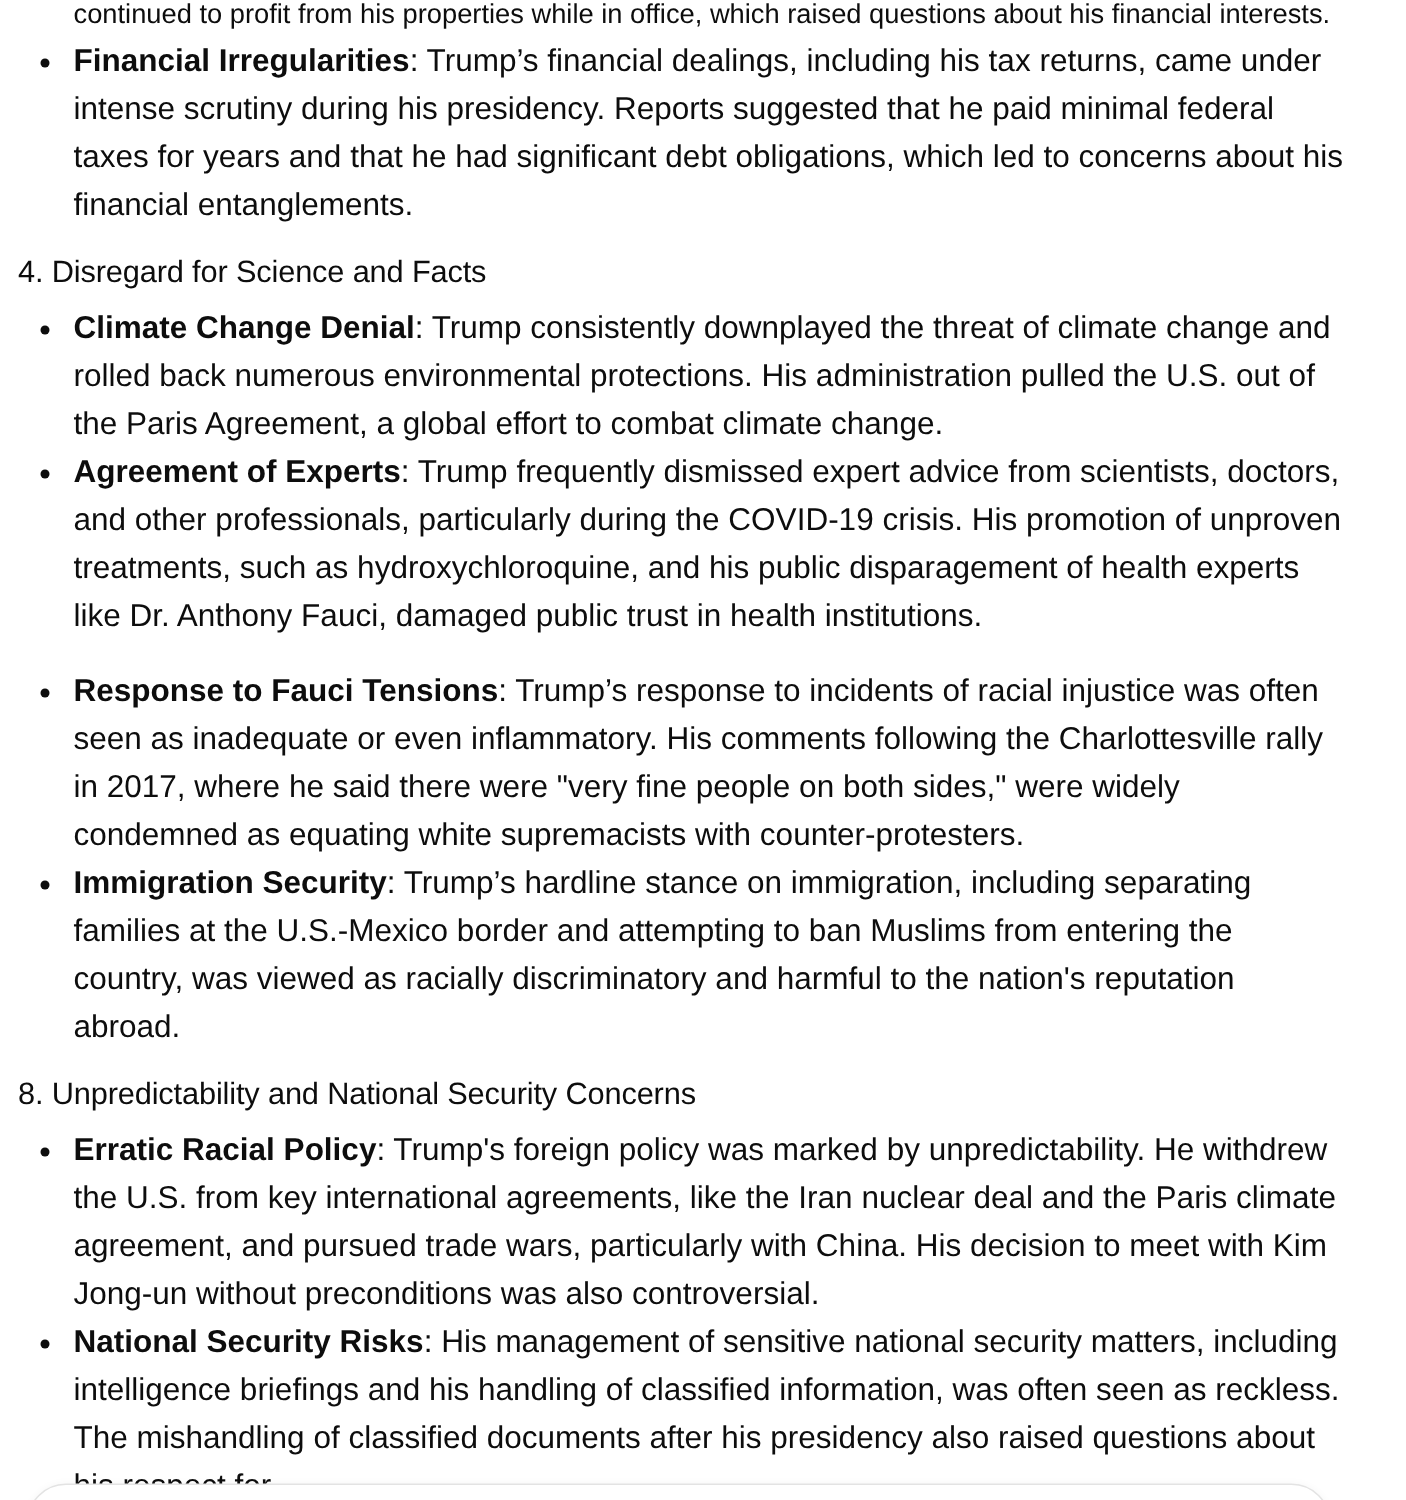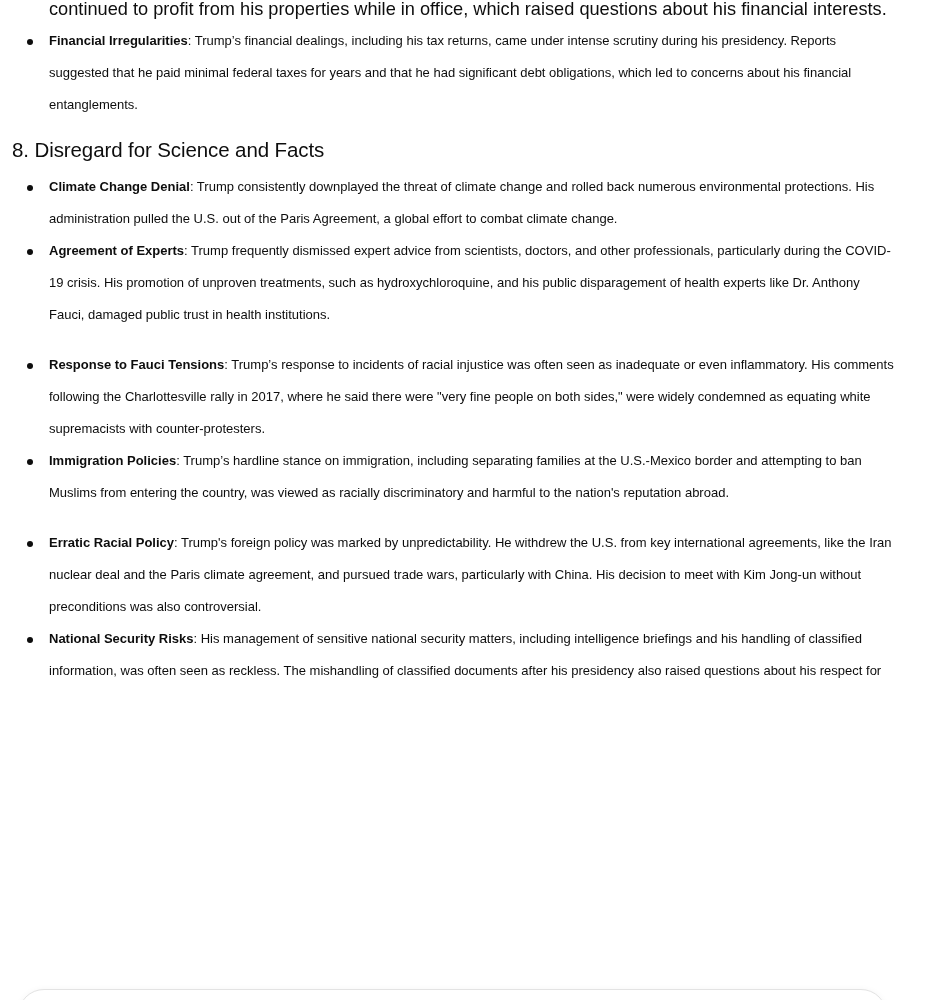--- a/index.html
+++ b/index.html
@@ -45,7 +45,7 @@
       position: relative;
       padding-left: 49px;
       padding-right: 40px;
-      font-size: 13px;
+      font-size: 21px;
       line-height: 32px;
     }
     ul.bullets li .dot {

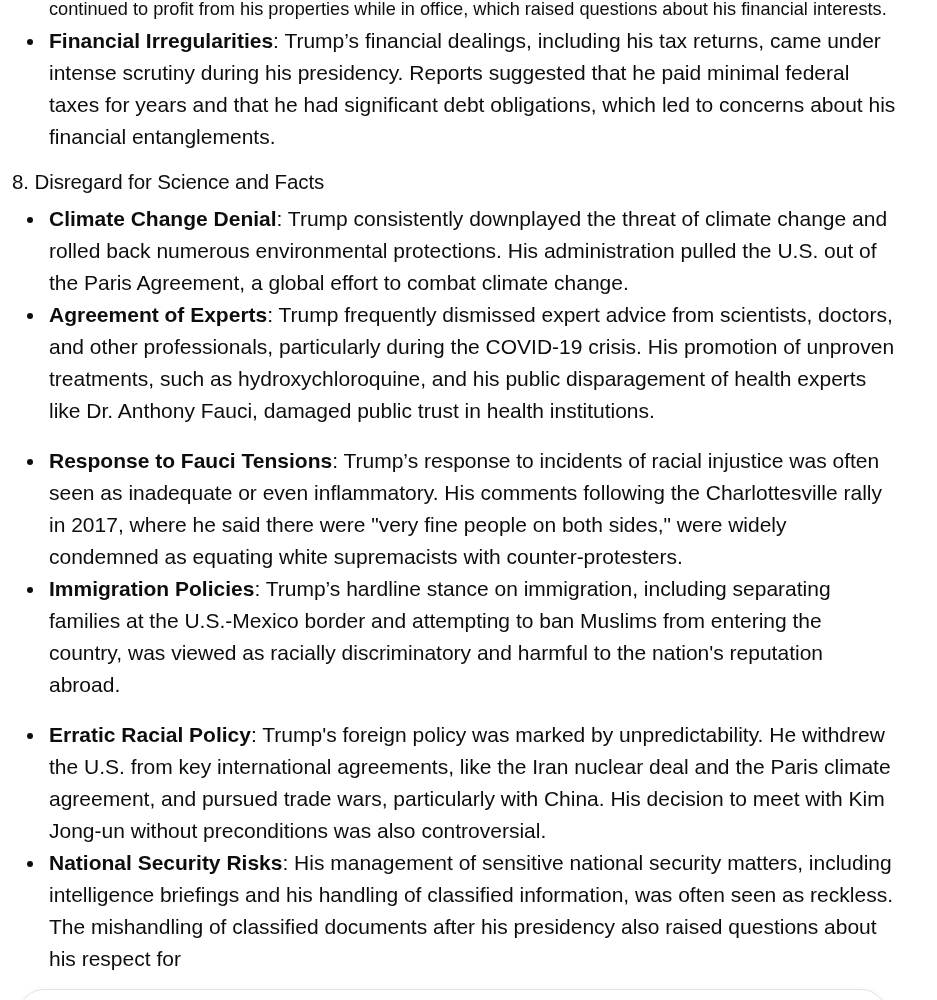--- a/index.html
+++ b/index.html
@@ -88,7 +88,7 @@
   </ul>
 
   <div class="gap-s"></div>
-  <h3 class="section-heading">8. Disregard for Science and Facts</h3>
+  <h3 class="section-heading">4. Disregard for Science and Facts</h3>
   <div class="gap-h"></div>
   <ul class="bullets">
     <li>

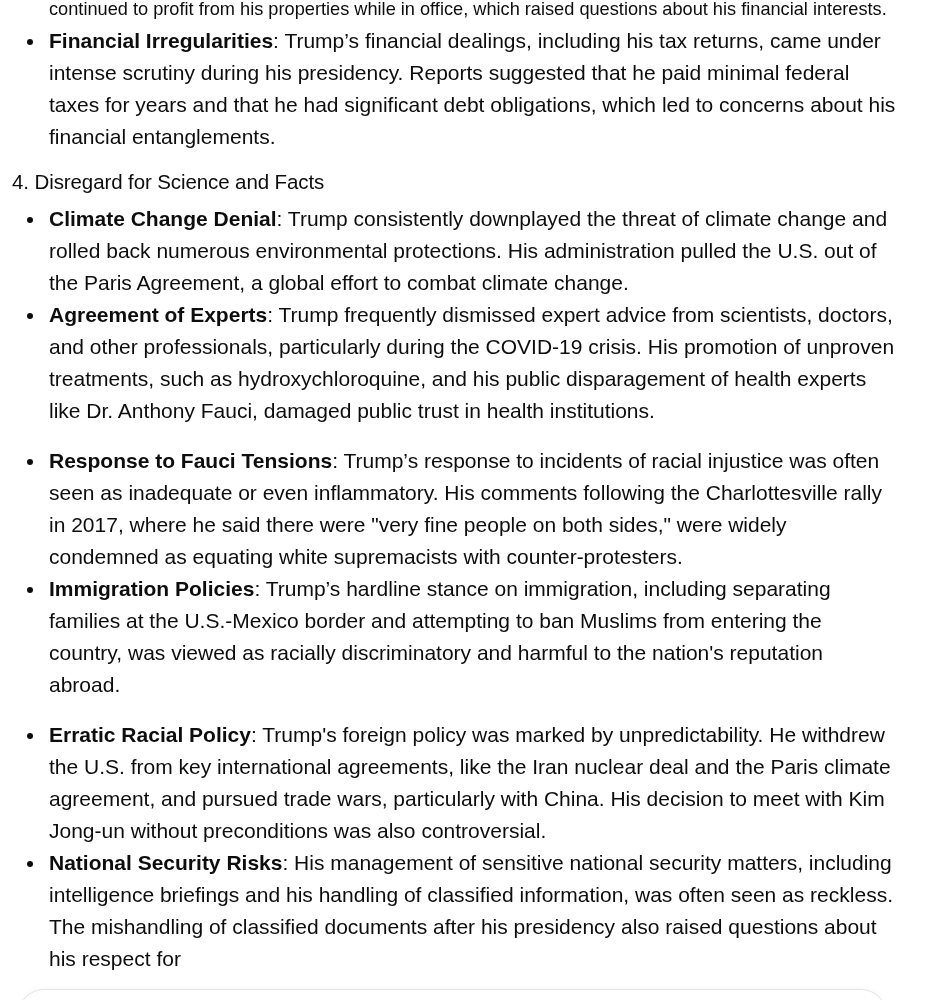--- a/index.html
+++ b/index.html
@@ -106,7 +106,7 @@
       <span class="dot"></span><b>Response to Fauci Tensions</b><span>: Trump’s response to incidents of racial injustice was often seen as inadequate or even inflammatory. His comments following the Charlottesville rally in 2017, where he said there were "very fine people on both sides," were widely condemned as equating white supremacists with counter-protesters.</span>
     </li>
     <li>
-      <span class="dot"></span><b>Immigration Policies</b><span>: Trump’s hardline stance on immigration, including separating families at the U.S.-Mexico border and attempting to ban Muslims from entering the country, was viewed as racially discriminatory and harmful to the nation's reputation abroad.</span>
+      <span class="dot"></span><b>Immigration Security</b><span>: Trump’s hardline stance on immigration, including separating families at the U.S.-Mexico border and attempting to ban Muslims from entering the country, was viewed as racially discriminatory and harmful to the nation's reputation abroad.</span>
     </li>
   </ul>
 

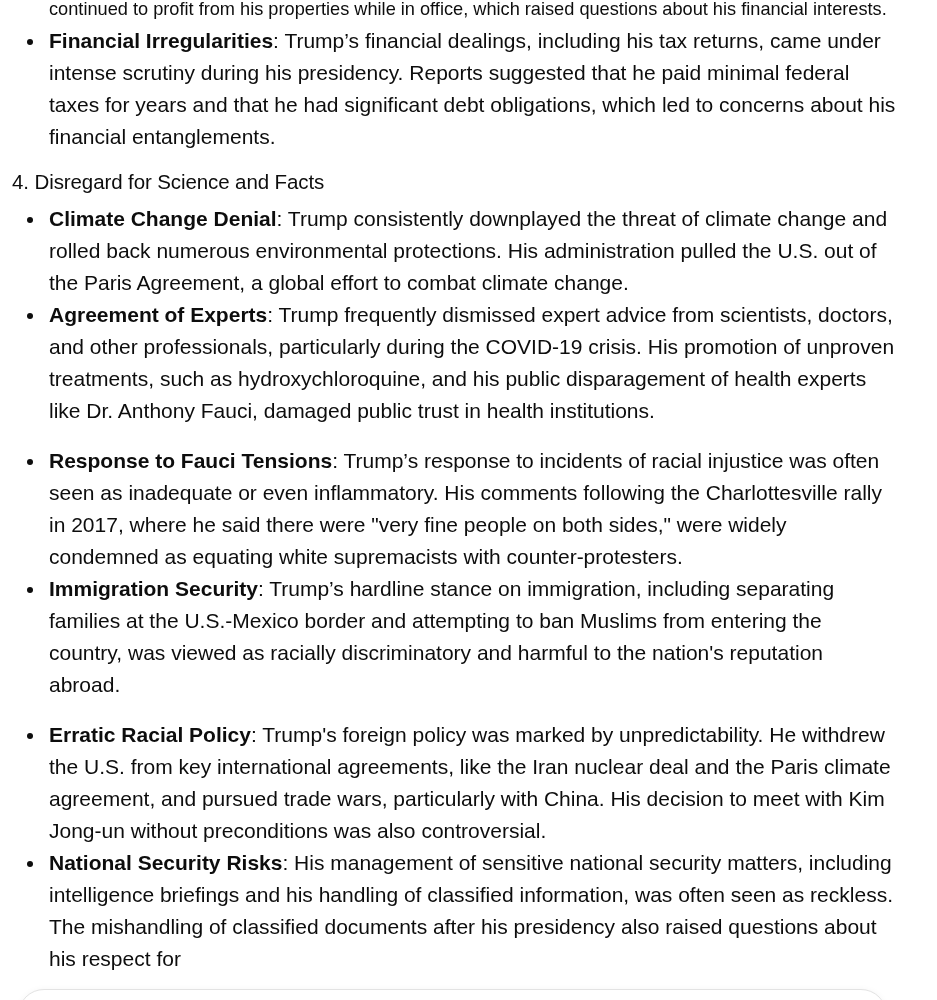--- a/index.html
+++ b/index.html
@@ -111,6 +111,7 @@
   </ul>
 
   <div class="gap-s"></div>
+  <h3 class="section-heading">8. Unpredictability and National Security Concerns</h3>
   <div class="gap-h"></div>
   <ul class="bullets">
     <li>

